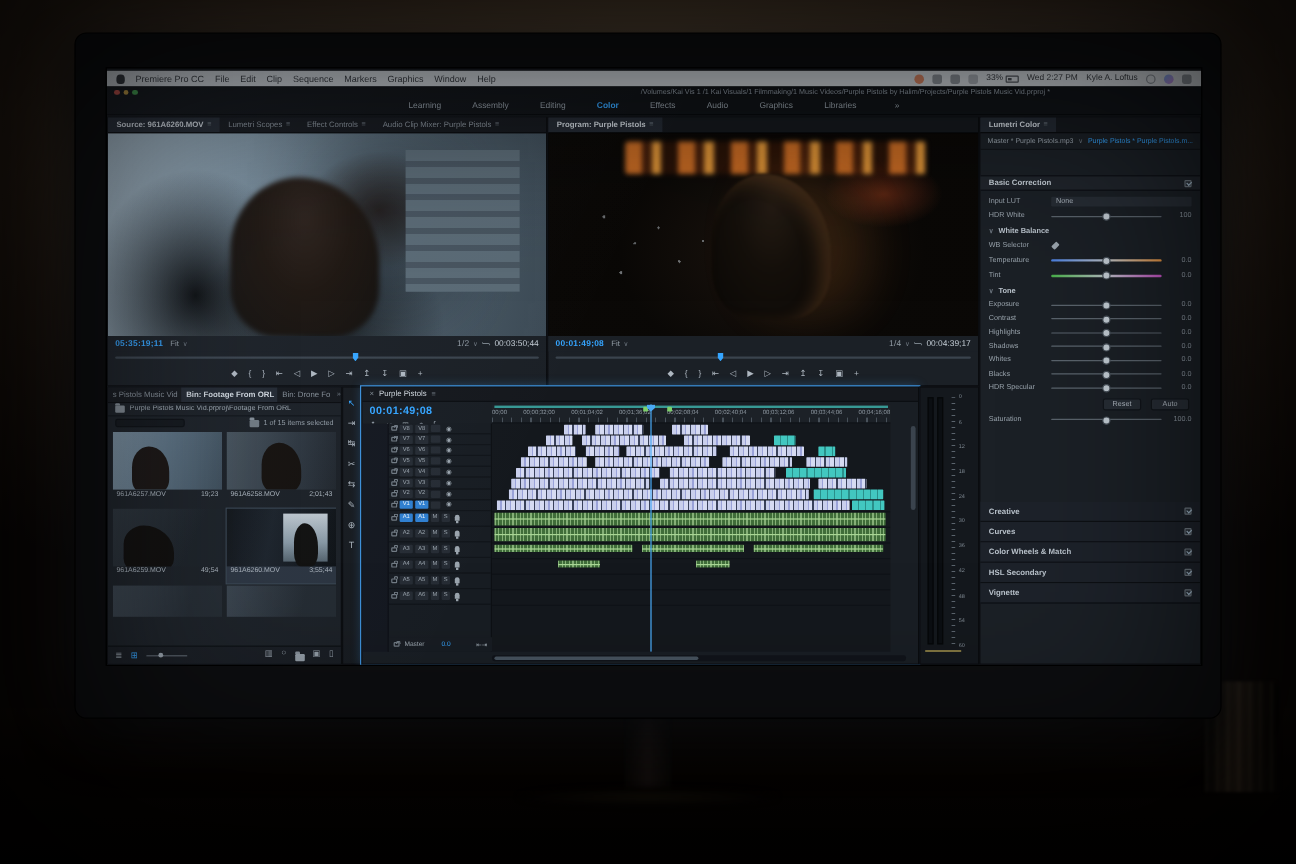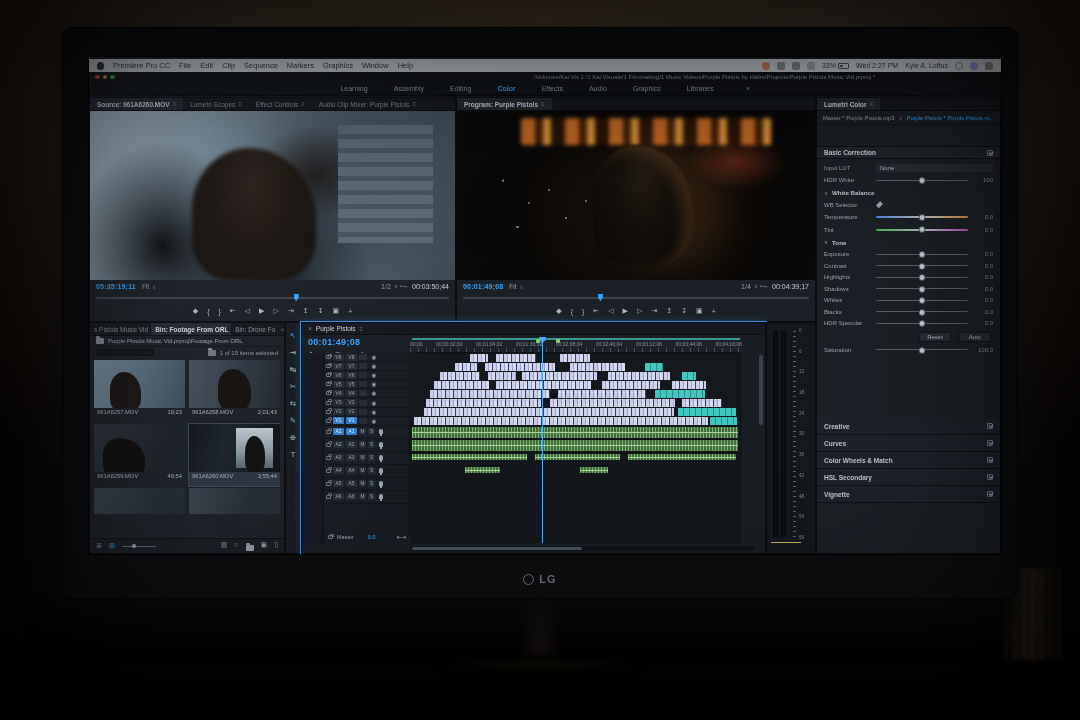--- a/index.html
+++ b/index.html
@@ -899,10 +899,6 @@
 
     </div>
 
-    <div class="lg-row">
-      <span class="lg-circle"></span>
-      <span class="lg-text">LG</span>
-    </div>
   </div>
 
   <div class="vignette"></div>

